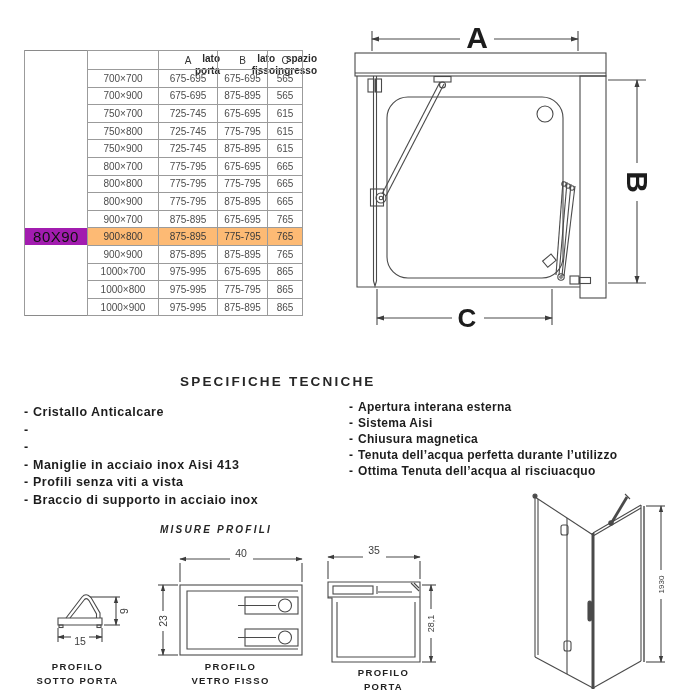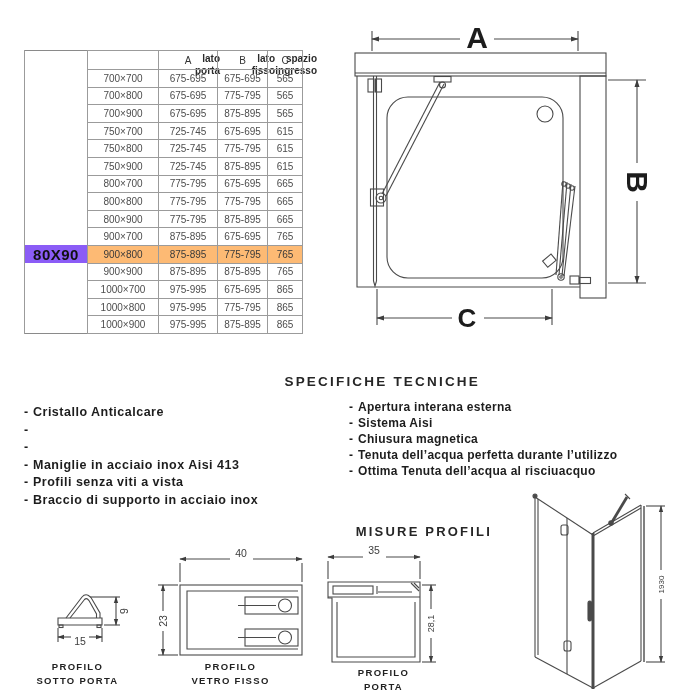--- a/index.html
+++ b/index.html
@@ -87,13 +87,6 @@
         </tr>
     <tr>
           <td class="c0"></td>
-          <td>700×800</td>
-          <td>675-695</td>
-          <td>775-795</td>
-          <td>565</td>
-        </tr>
-    <tr>
-          <td class="c0"></td>
           <td>700×900</td>
           <td>675-695</td>
           <td>875-895</td>

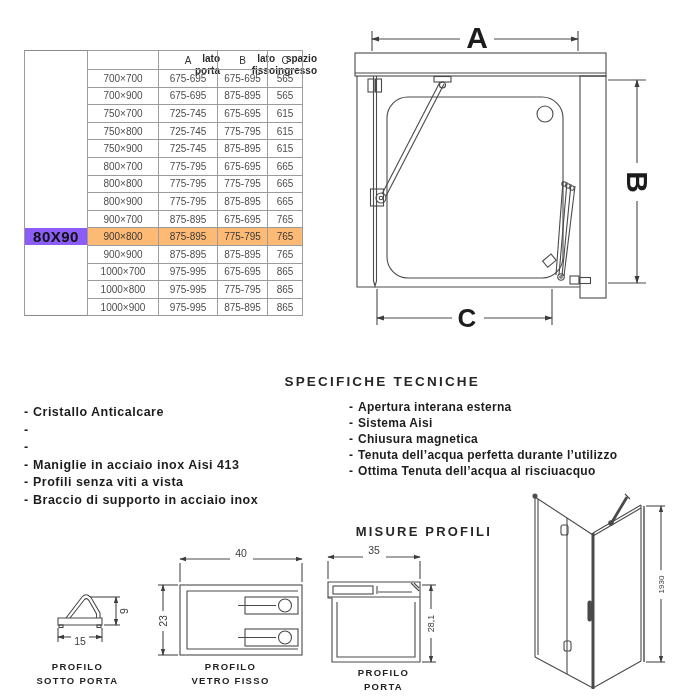--- a/index.html
+++ b/index.html
@@ -17,7 +17,7 @@
   table.dims tr.hdr td{height:18px;font-size:10px;color:#333;}
   table.dims td.c0{border-top:none;border-bottom:none;}
   tr.hl td{background:#fdba74;color:#3a3a3a;}
-  tr.hl td.c0{background:#8b5cf6;font-size:15px;font-weight:700;color:#101010;letter-spacing:.5px;margin-left:19px;}
+  tr.hl td.c0{background:#a21caf;font-size:15px;font-weight:400;color:#101010;letter-spacing:.5px;margin-left:19px;}
   
   svg{position:absolute;}
   svg text{font-family:"Liberation Sans",sans-serif;fill:#3d3d3d;}

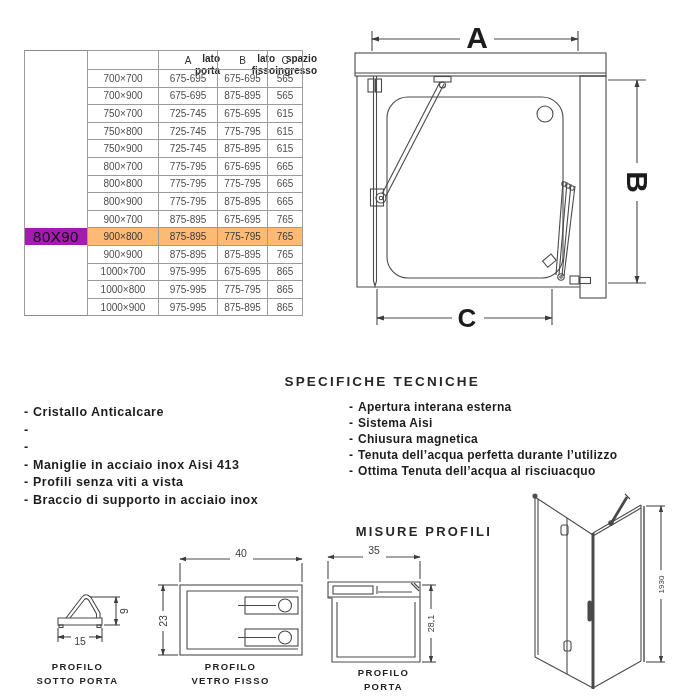--- a/index.html
+++ b/index.html
@@ -25,7 +25,7 @@
   .mid-letter{font-size:26px;font-weight:700;fill:#1c1c1c;}
   .dim-num{font-size:10.5px;fill:#3d3d3d;}
   
-  .sec-title{position:absolute;text-align:right;font-weight:700;font-size:13.5px;
+  .sec-title{position:absolute;text-align:left;font-weight:700;font-size:13.5px;
              letter-spacing:2.2px;color:#262626;width:300px;}
   .t-spec{left:180px;top:374px;}
   .t-prof{left:192px;top:524px;font-size:13px;}

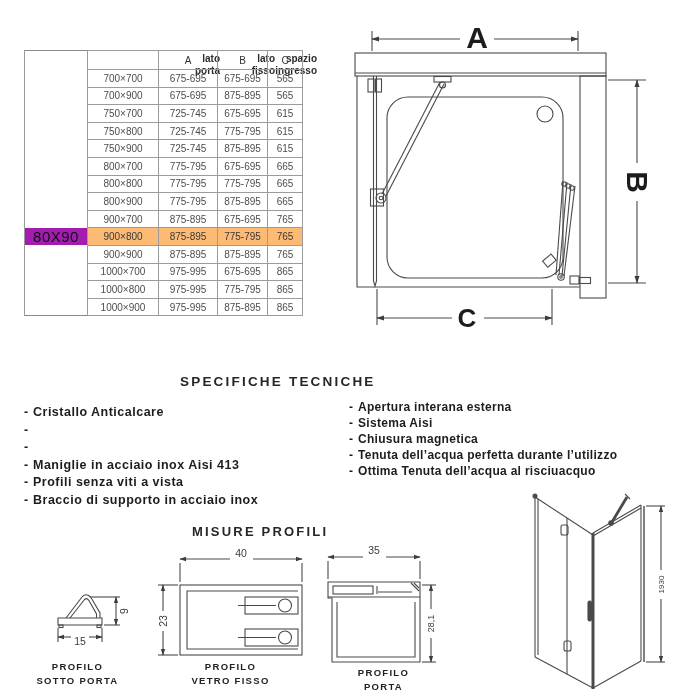--- a/index.html
+++ b/index.html
@@ -28,7 +28,7 @@
   .sec-title{position:absolute;text-align:left;font-weight:700;font-size:13.5px;
              letter-spacing:2.2px;color:#262626;width:300px;}
   .t-spec{left:180px;top:374px;}
-  .t-prof{left:192px;top:524px;font-size:13px;}
+  .t-prof{left:160px;top:524px;font-size:10px;font-style:italic;}
   
   .blist{position:absolute;}
   .bl-left{left:24px;top:404px;font-size:12.5px;letter-spacing:.5px;}

